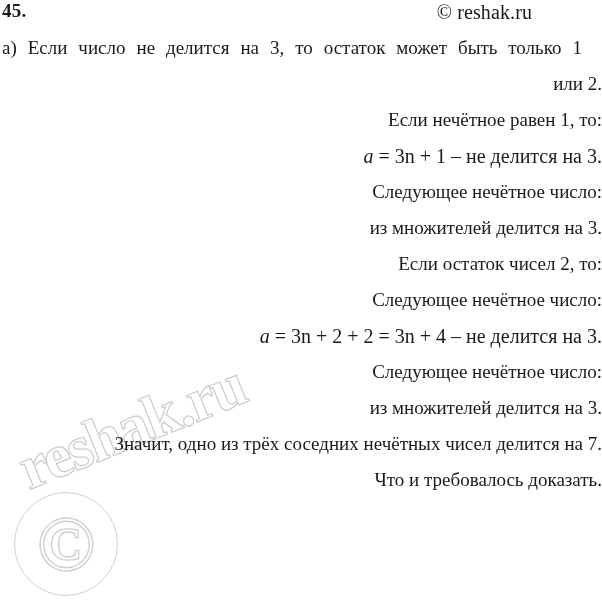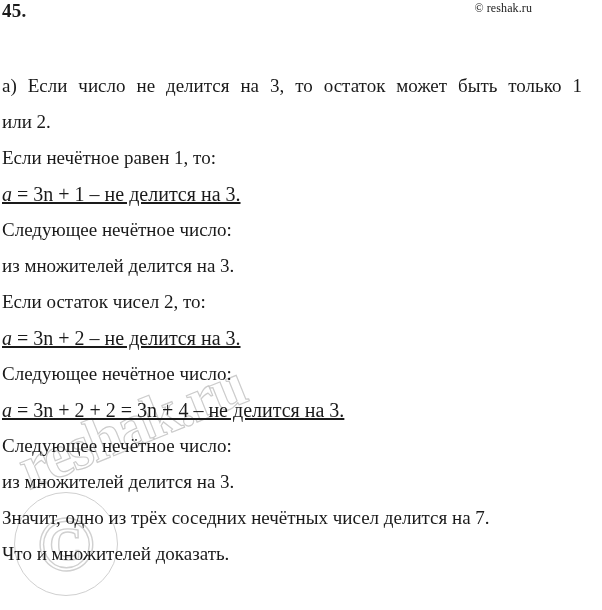--- a/index.html
+++ b/index.html
@@ -93,7 +93,7 @@
     position: absolute;
     right: 4px;
     top: 1px;
-    font-size: 12px;
+    font-size: 20px;
     letter-spacing: .1px;
     white-space: nowrap;
     text-align: center;

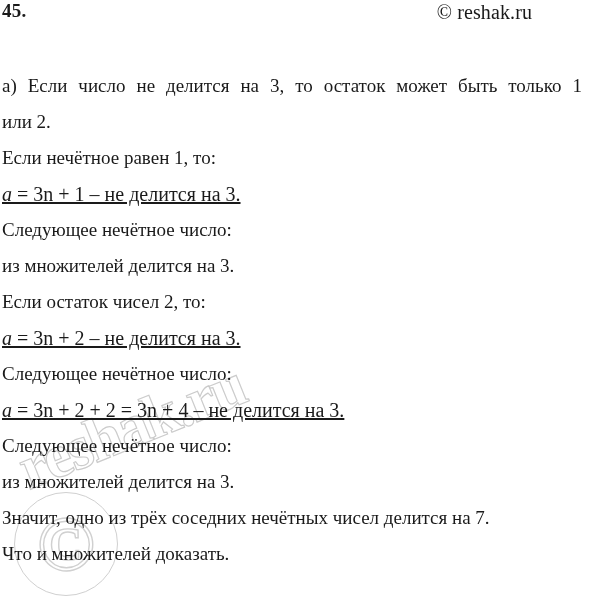--- a/index.html
+++ b/index.html
@@ -121,7 +121,6 @@
     text-align-last: justify;
     padding-right: 20px;
     word-spacing: 0px;
-    margin-top: 38px;
   }
   .line.wide {
     letter-spacing: .15px;

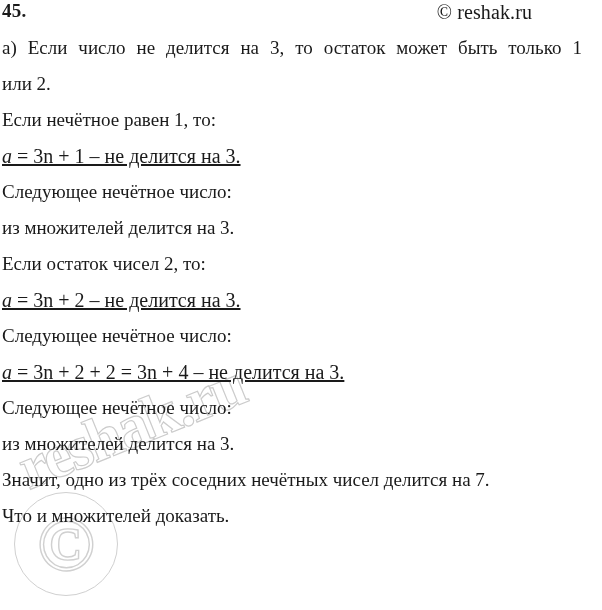--- a/index.html
+++ b/index.html
@@ -114,6 +114,7 @@
     white-space: nowrap;
     padding-left: 2px;
     box-sizing: border-box;
+    text-align: right;
   }
   .line.justify {
     white-space: normal;

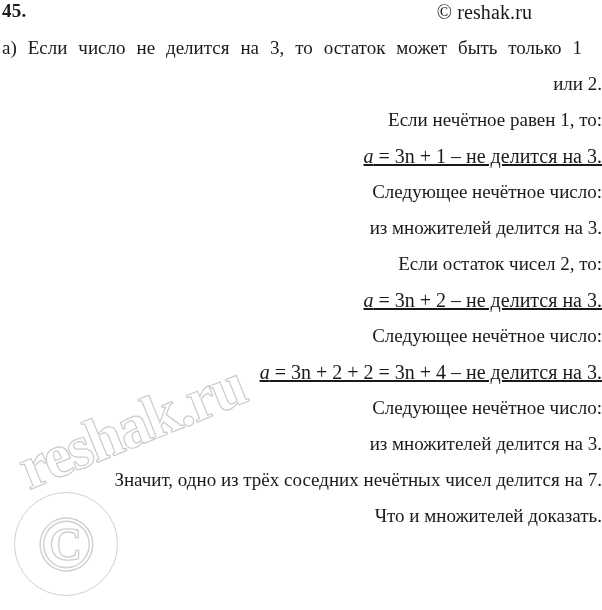--- a/index.html
+++ b/index.html
@@ -128,7 +128,6 @@
   }
   .formula {
     font-size: 20px;
-    text-decoration: underline;
   }
   .formula .var {
     font-style: italic;

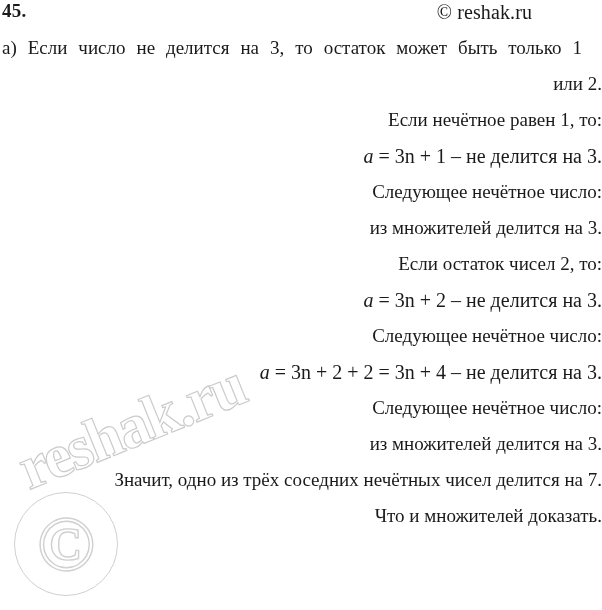--- a/index.html
+++ b/index.html
@@ -157,7 +157,6 @@
     <div class="line">Следующее нечётное число:</div>
     <div class="line">из множителей делится на 3.</div>
     <div class="line">Если остаток чисел 2, то:</div>
-    <div class="line formula"><span class="var">a</span> = 3n + 2 – не делится на 3.</div>
     <div class="line">Следующее нечётное число:</div>
     <div class="line formula"><span class="var">a</span> = 3n + 2 + 2 = 3n + 4 – не делится на 3.</div>
     <div class="line">Следующее нечётное число:</div>

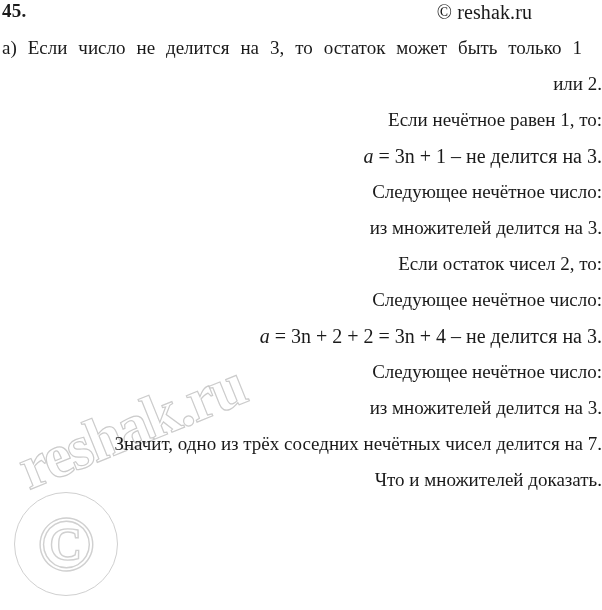--- a/index.html
+++ b/index.html
@@ -162,7 +162,7 @@
     <div class="line">Следующее нечётное число:</div>
     <div class="line">из множителей делится на 3.</div>
     <div class="line">Значит, одно из трёх соседних нечётных чисел делится на 7.</div>
-    <div class="line">Что и множителей доказать.</div>
+    <div class="line">Что и требовалось доказать.</div>
   </div>
 
 </div>

